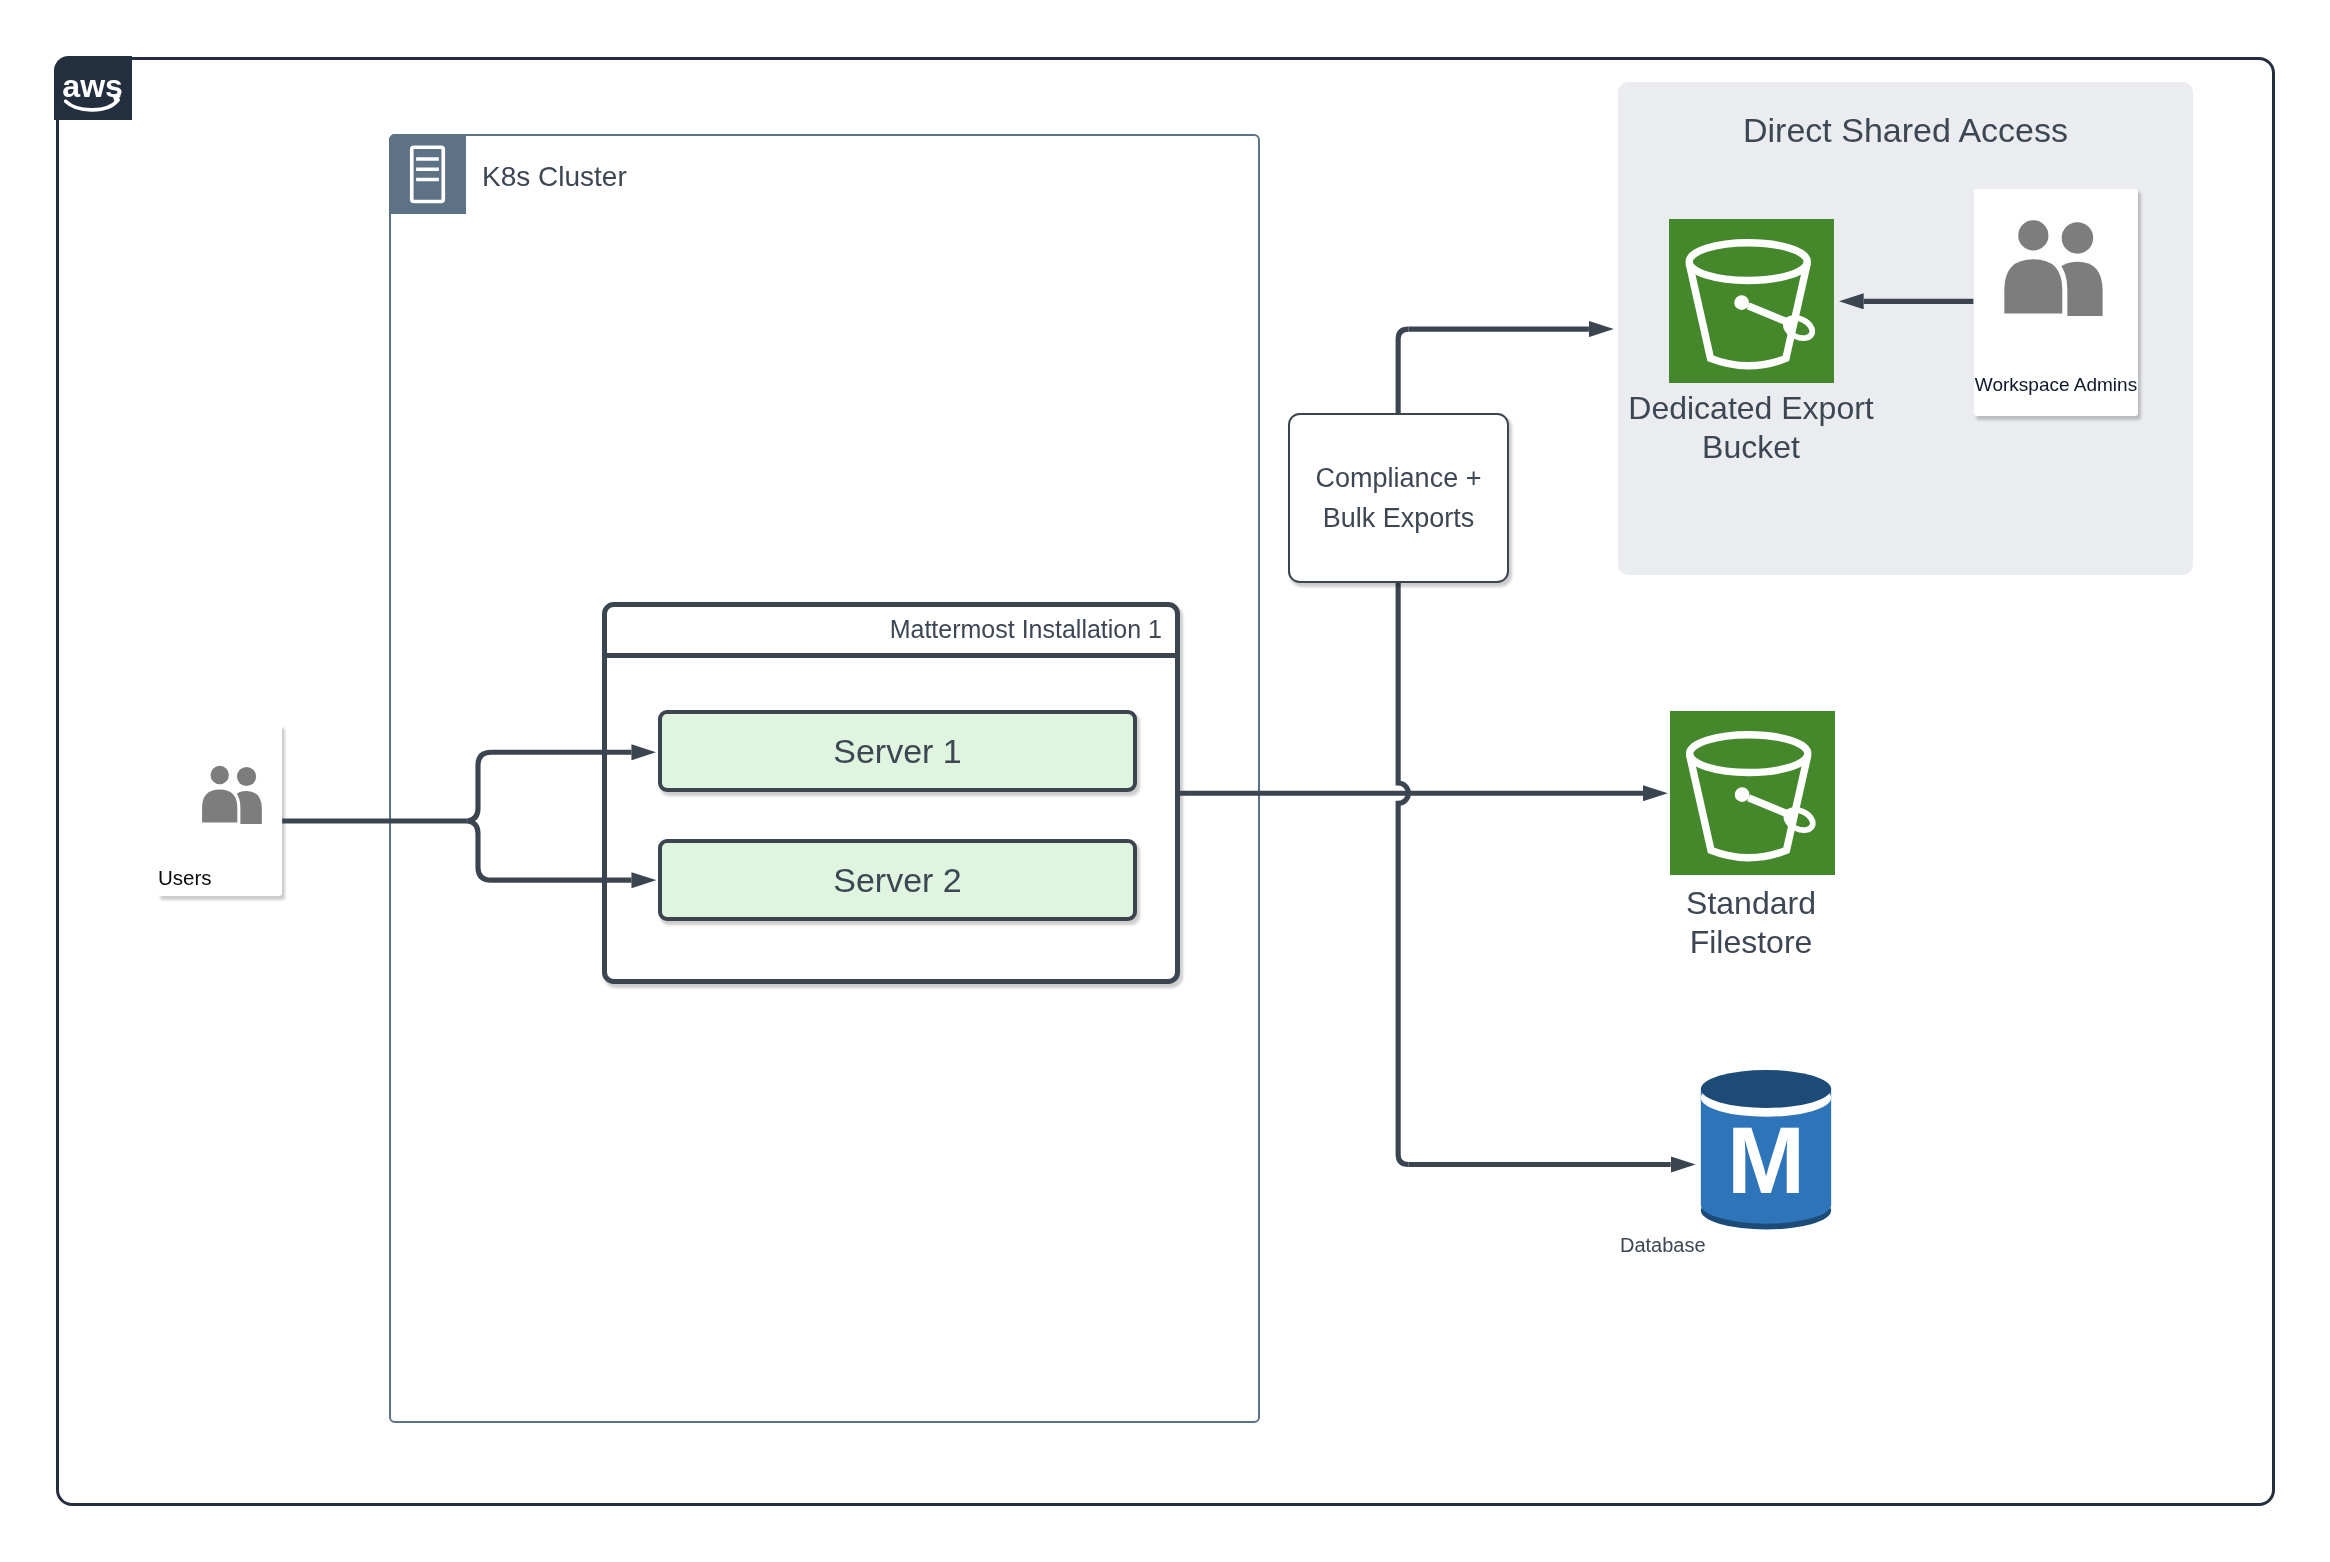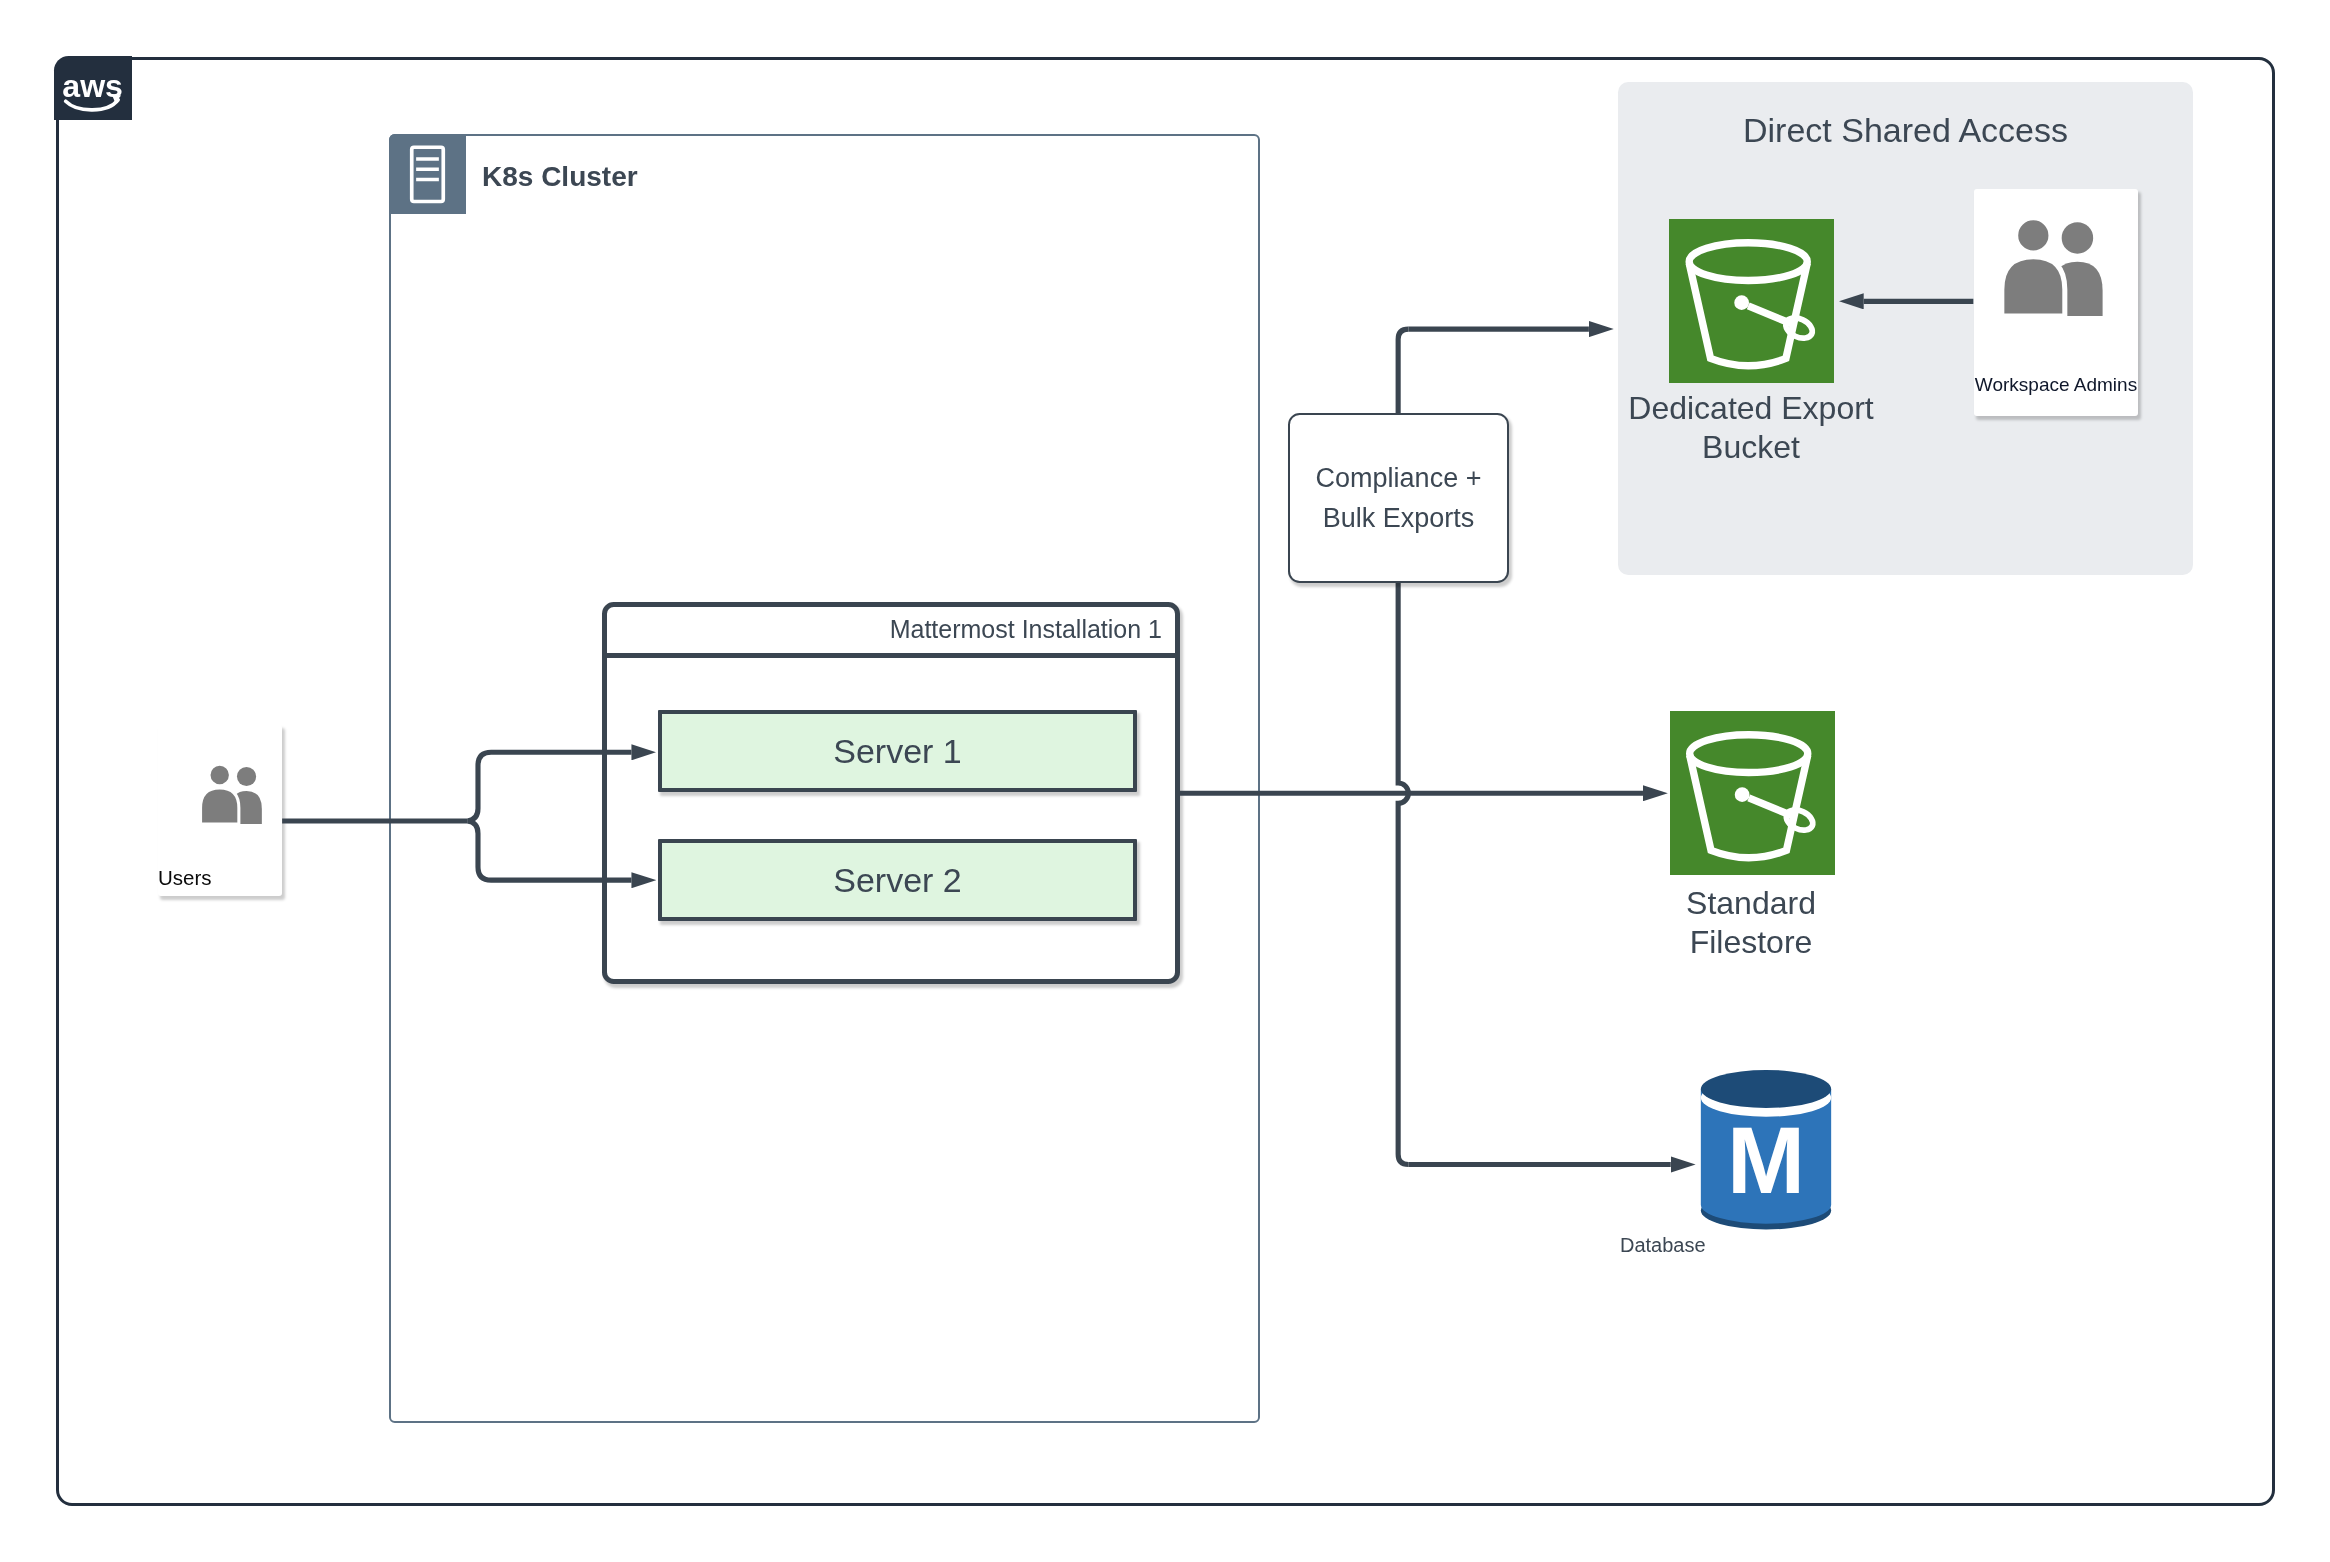--- a/index.html
+++ b/index.html
@@ -16,7 +16,7 @@
   
   .k8s-box{left:389px;top:134px;width:871px;height:1289px;border:2.9px solid #5D7285;border-radius:5.8px;z-index:1;}
   .k8s-icon{left:389px;top:134px;width:77px;height:80px;background:#5D7285;border-top-left-radius:5.8px;z-index:2;}
-  .k8s-label{left:482px;top:161px;width:365px;font-size:28px;z-index:2;font-weight:bold;}
+  .k8s-label{left:482px;top:161px;width:365px;font-size:28px;z-index:2;}
 
   
   .users-card{left:158px;top:725px;width:124px;height:171px;background:#fff;border-radius:2.9px;z-index:2;}

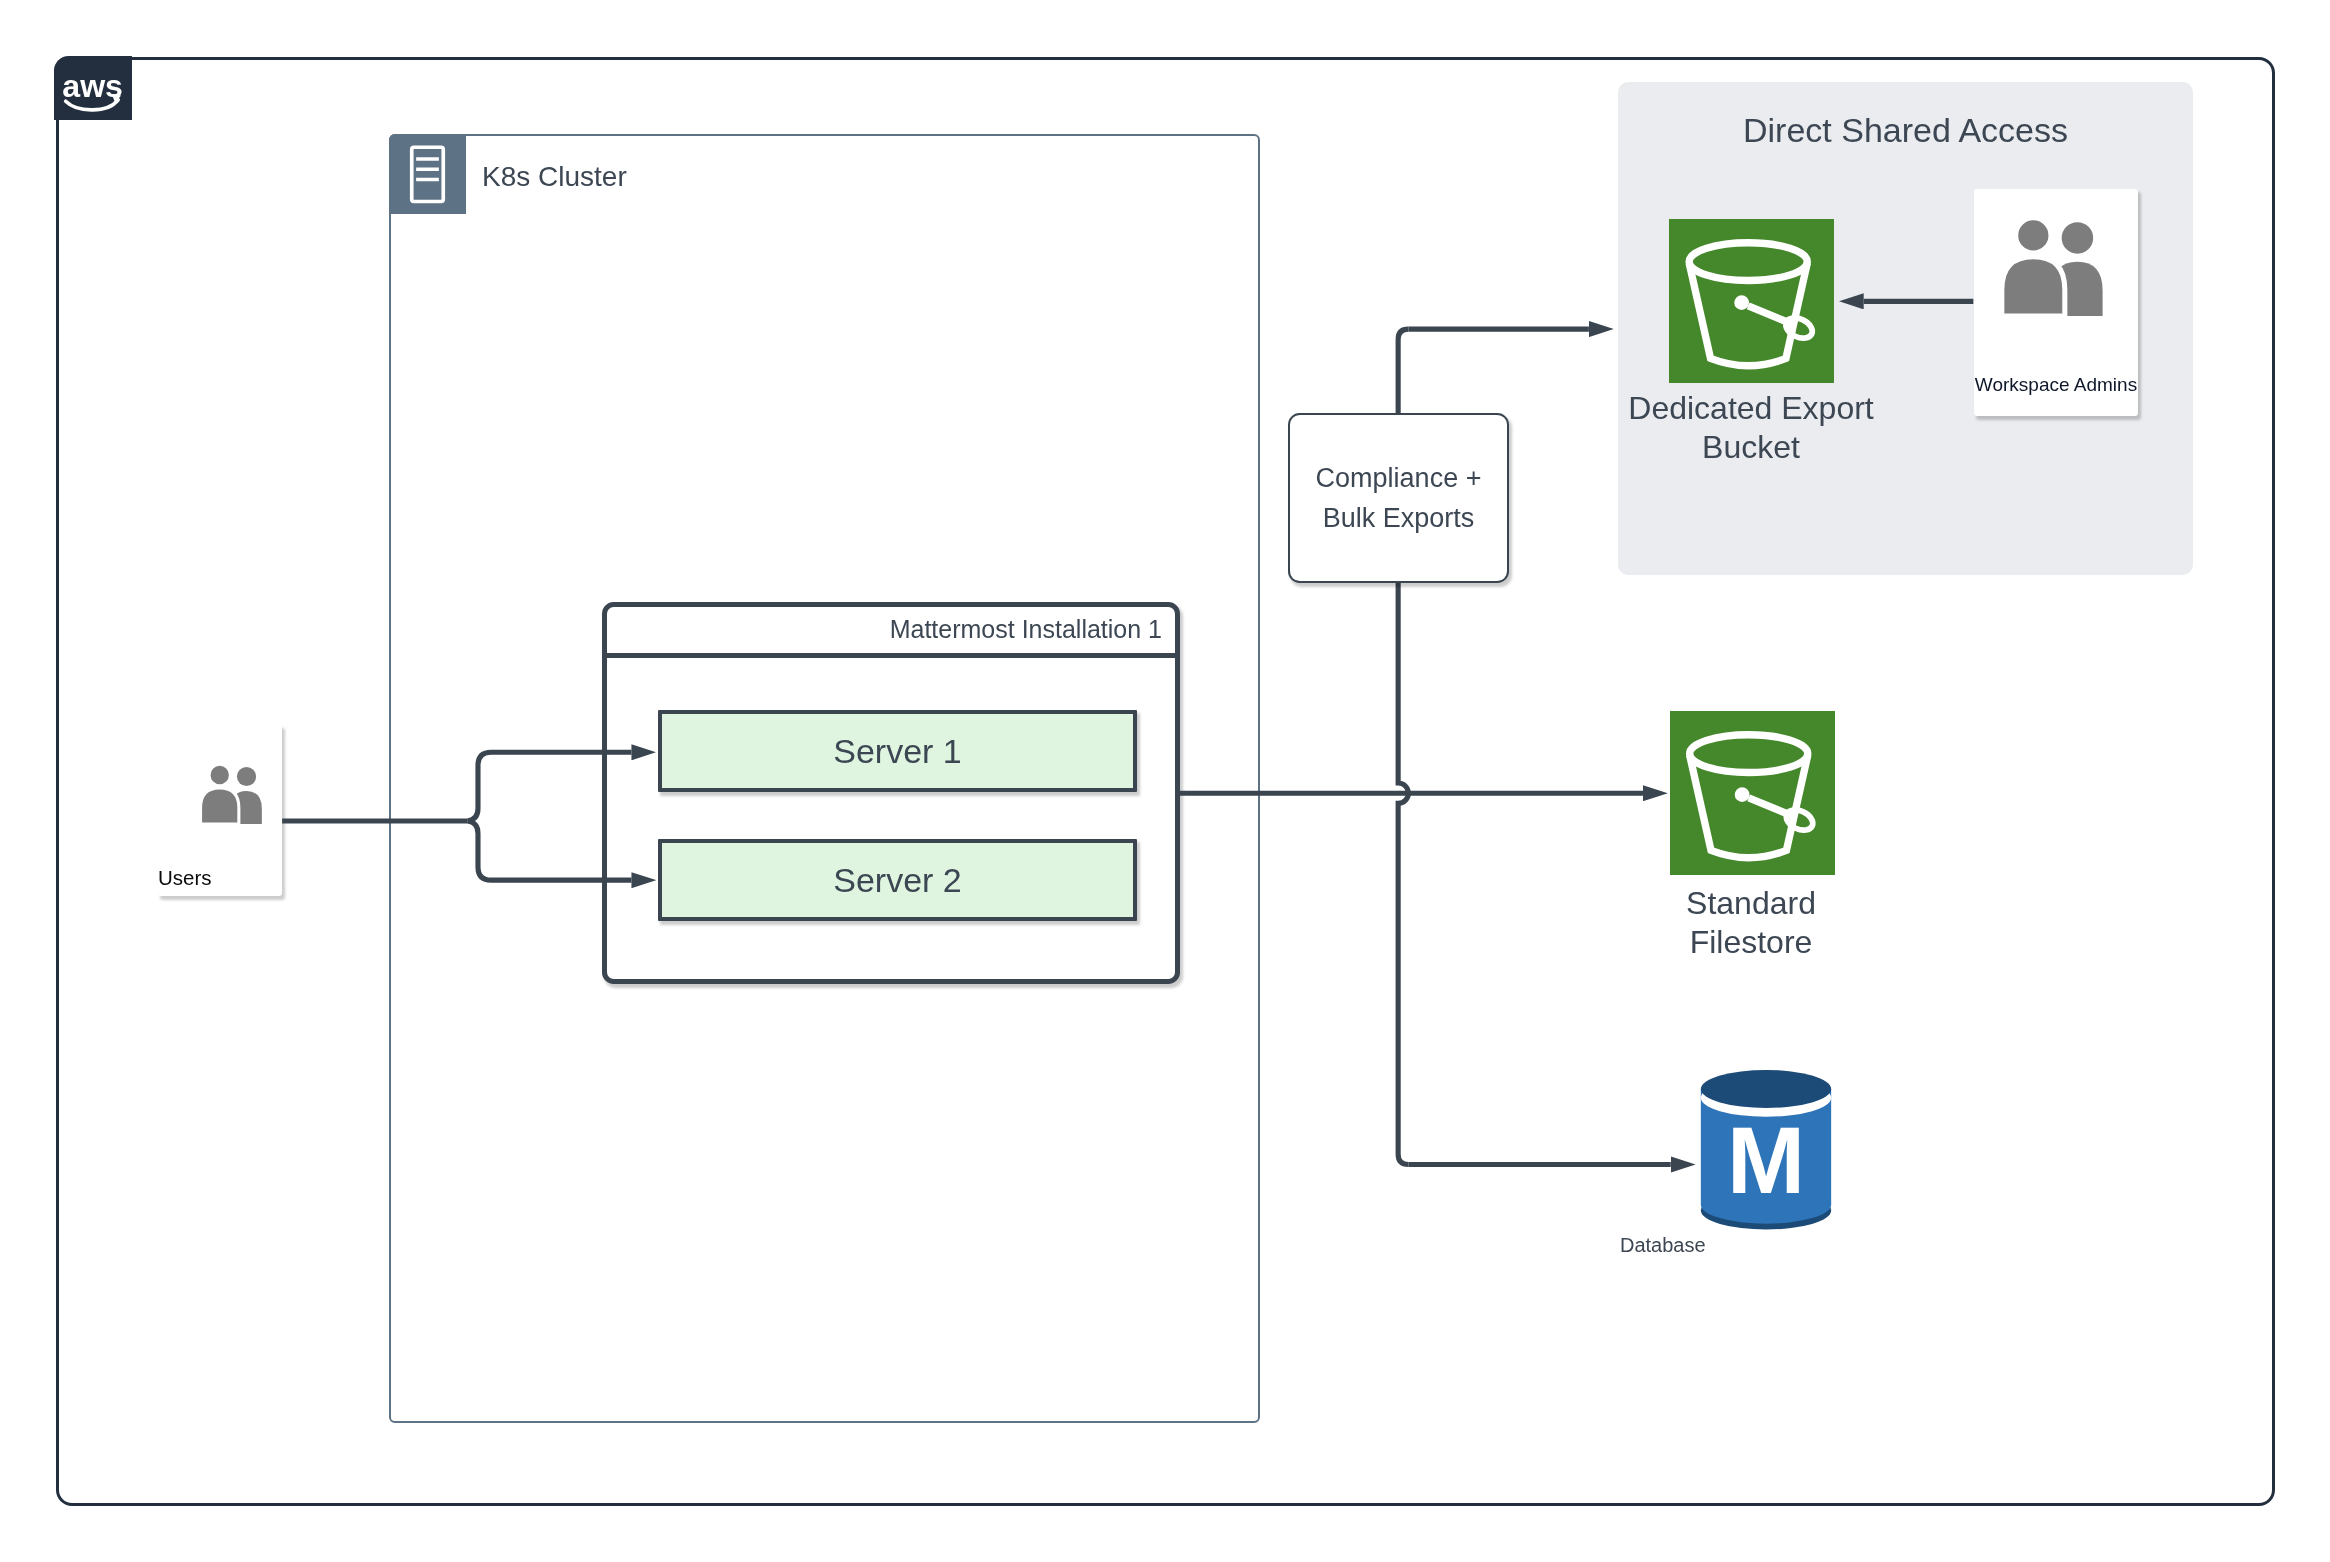--- a/index.html
+++ b/index.html
@@ -27,7 +27,7 @@
   .mm-box{left:602px;top:602px;width:578px;height:382px;background:#fff;border:5.1px solid #3A4550;border-radius:11.7px;z-index:2;}
   .mm-title{left:594px;top:615px;width:568px;text-align:right;font-size:25px;z-index:2;}
   .mm-divider{left:607px;top:653px;width:568px;height:5.1px;background:#3A4550;z-index:2;}
-  .server-box{left:658px;width:479px;height:82px;background:#DFF5E0;border:4.4px solid #3A4550;border-radius:1px;
+  .server-box{left:658px;width:479px;height:82px;background:#DFF5E0;border:4.4px solid #3A4550;border-radius:9px;
               display:flex;align-items:center;justify-content:center;font-size:34px;color:#3C4753;z-index:2;}
   .server-1{top:710px;}
   .server-2{top:839px;}

